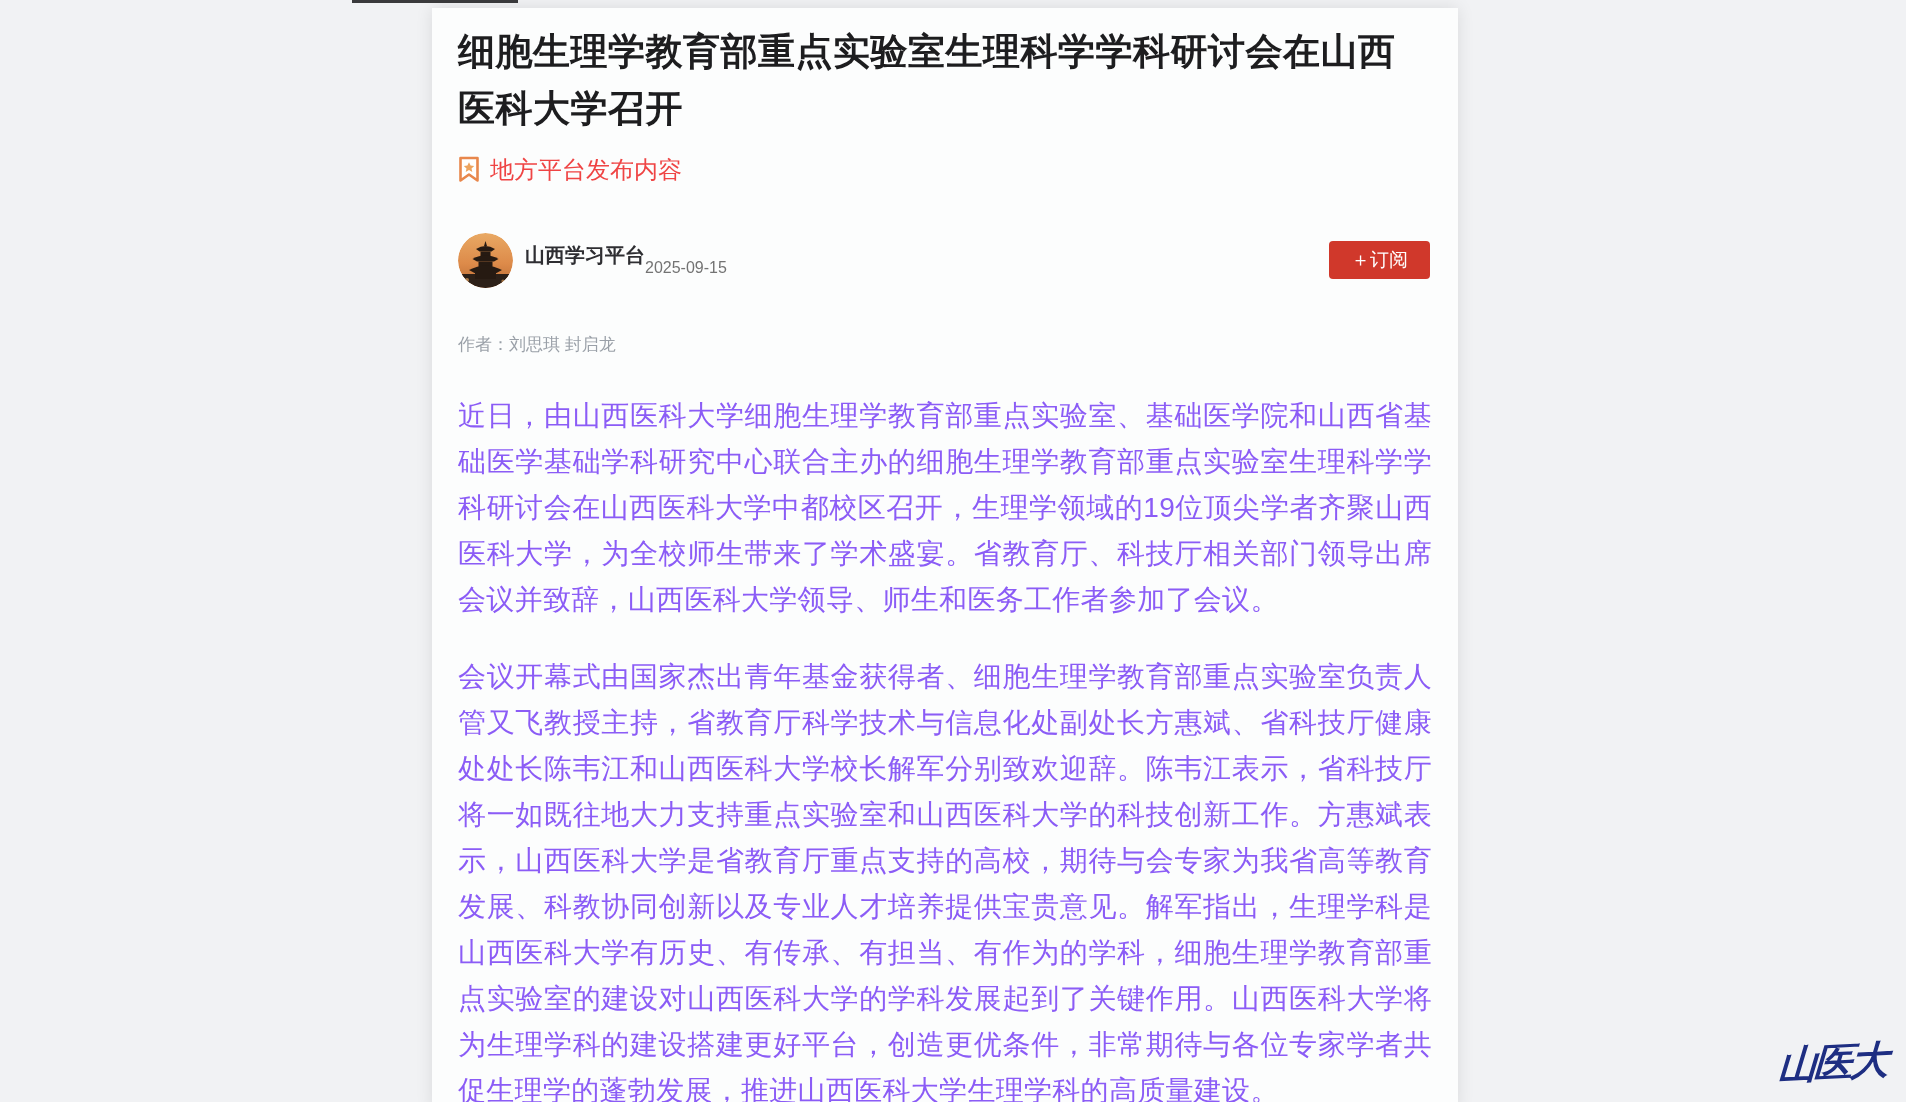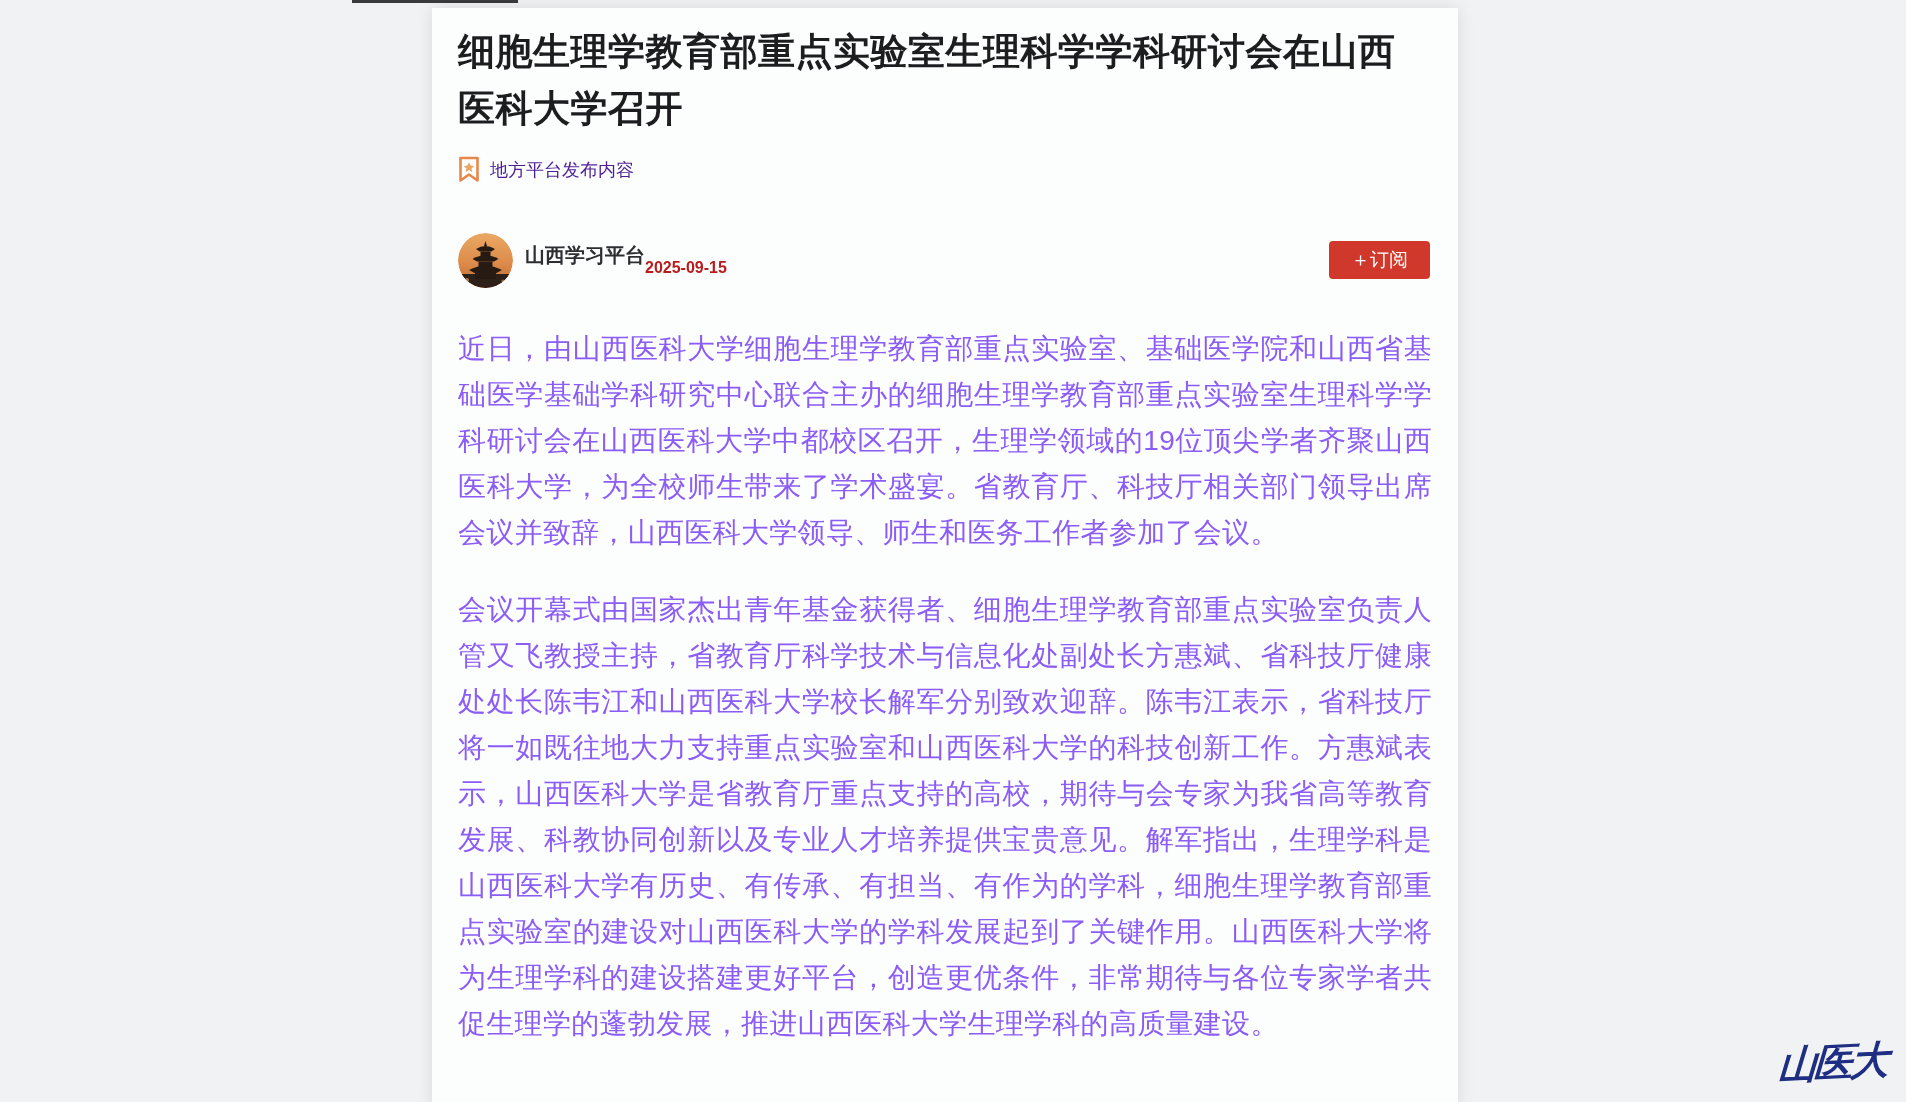--- a/index.html
+++ b/index.html
@@ -38,7 +38,7 @@
     display: flex; align-items: center; gap: 10px;
     height: 27px;
   }
-  .badge-row .badge-label { font-size: 18px; color: #4c1d95; }
+  .badge-row .badge-label { font-size: 24px; color: #ef4444; }
 
   .profile-row {
     margin-top: 49px;

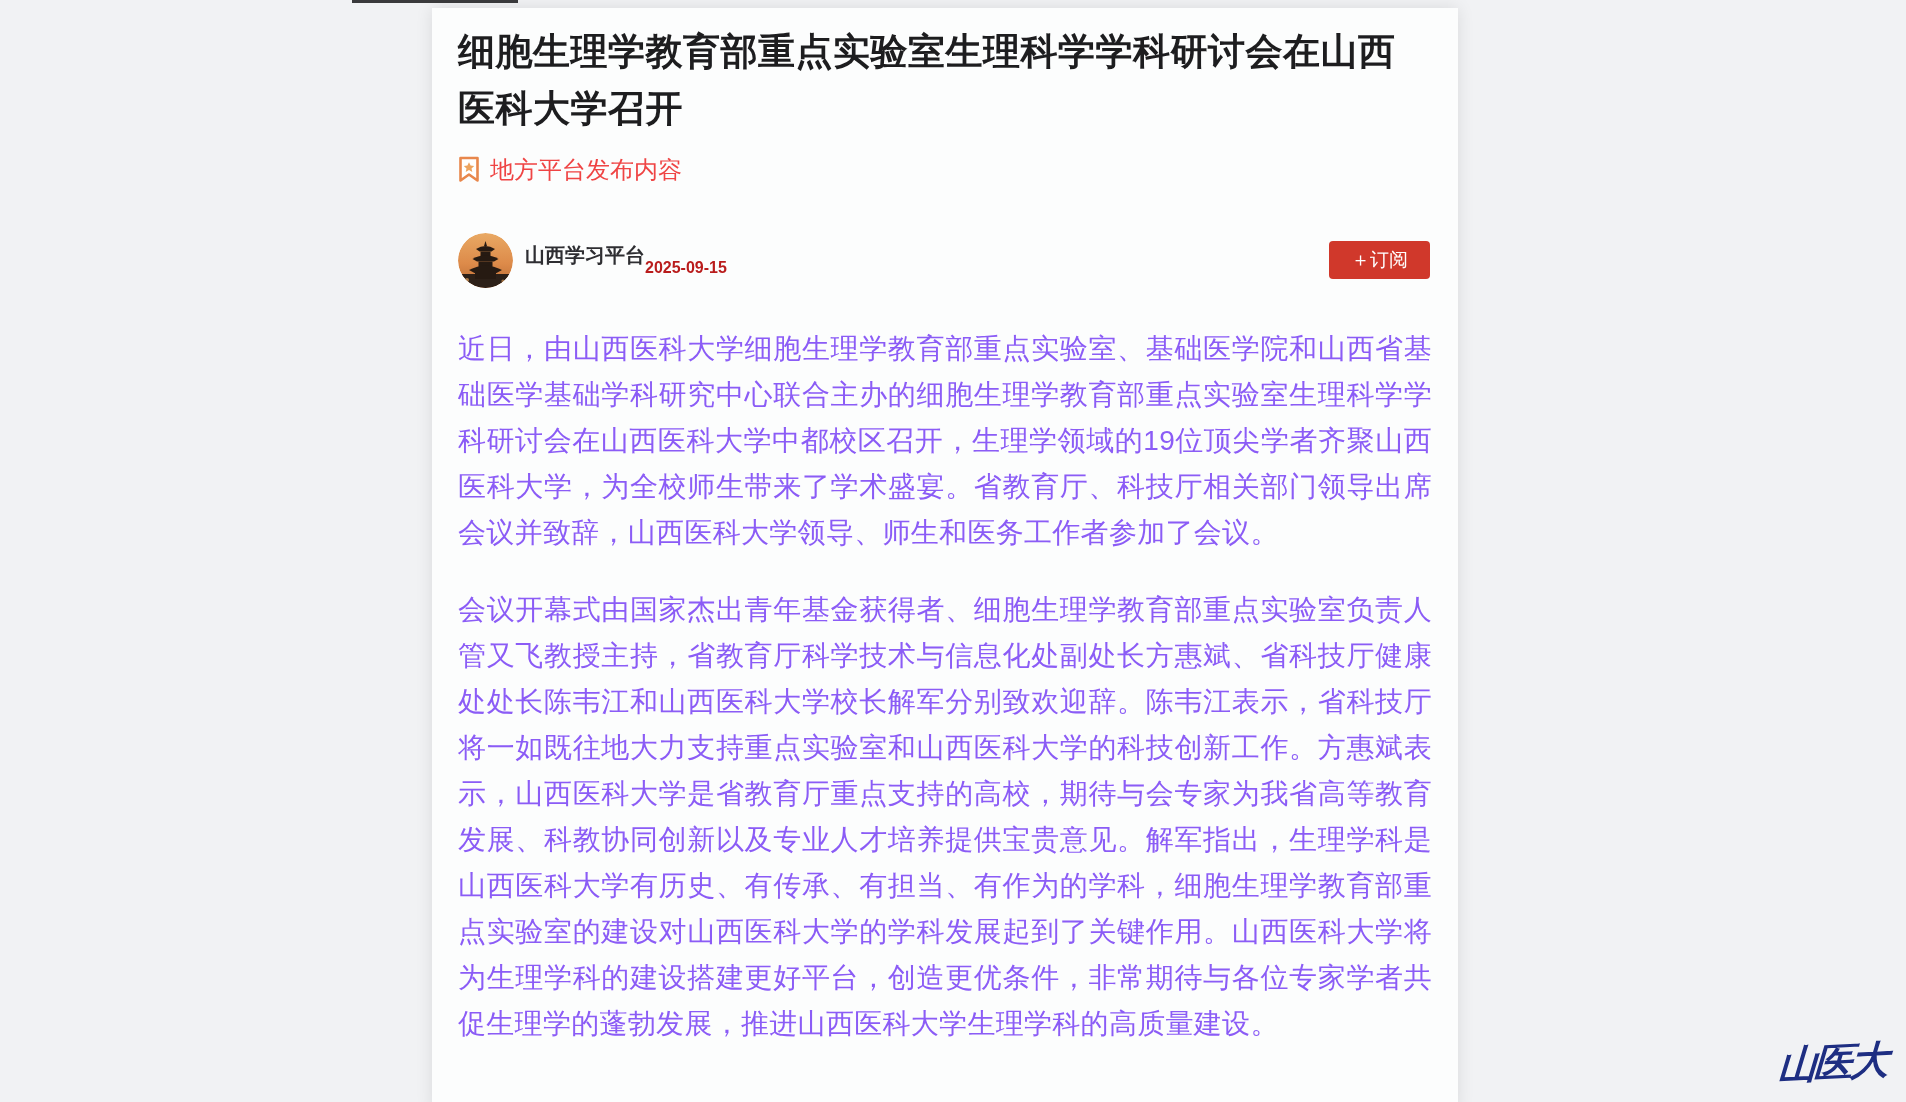--- a/index.html
+++ b/index.html
@@ -51,7 +51,7 @@
   }
   .publisher-meta { margin-left: 12px; display: flex; justify-content: center; }
   .publisher-name { font-size: 20px; font-weight: 700; color: #2e2e32; line-height: 26px; }
-  .publish-date { font-size: 16px; color: #b91c1c; line-height: 22px; margin-top: 15px; font-weight: bold; }
+  .publish-date { font-size: 16px; color: #737373; line-height: 22px; margin-top: 15px; }
 
   .subscribe-btn {
     margin-left: auto; margin-right: 2px;

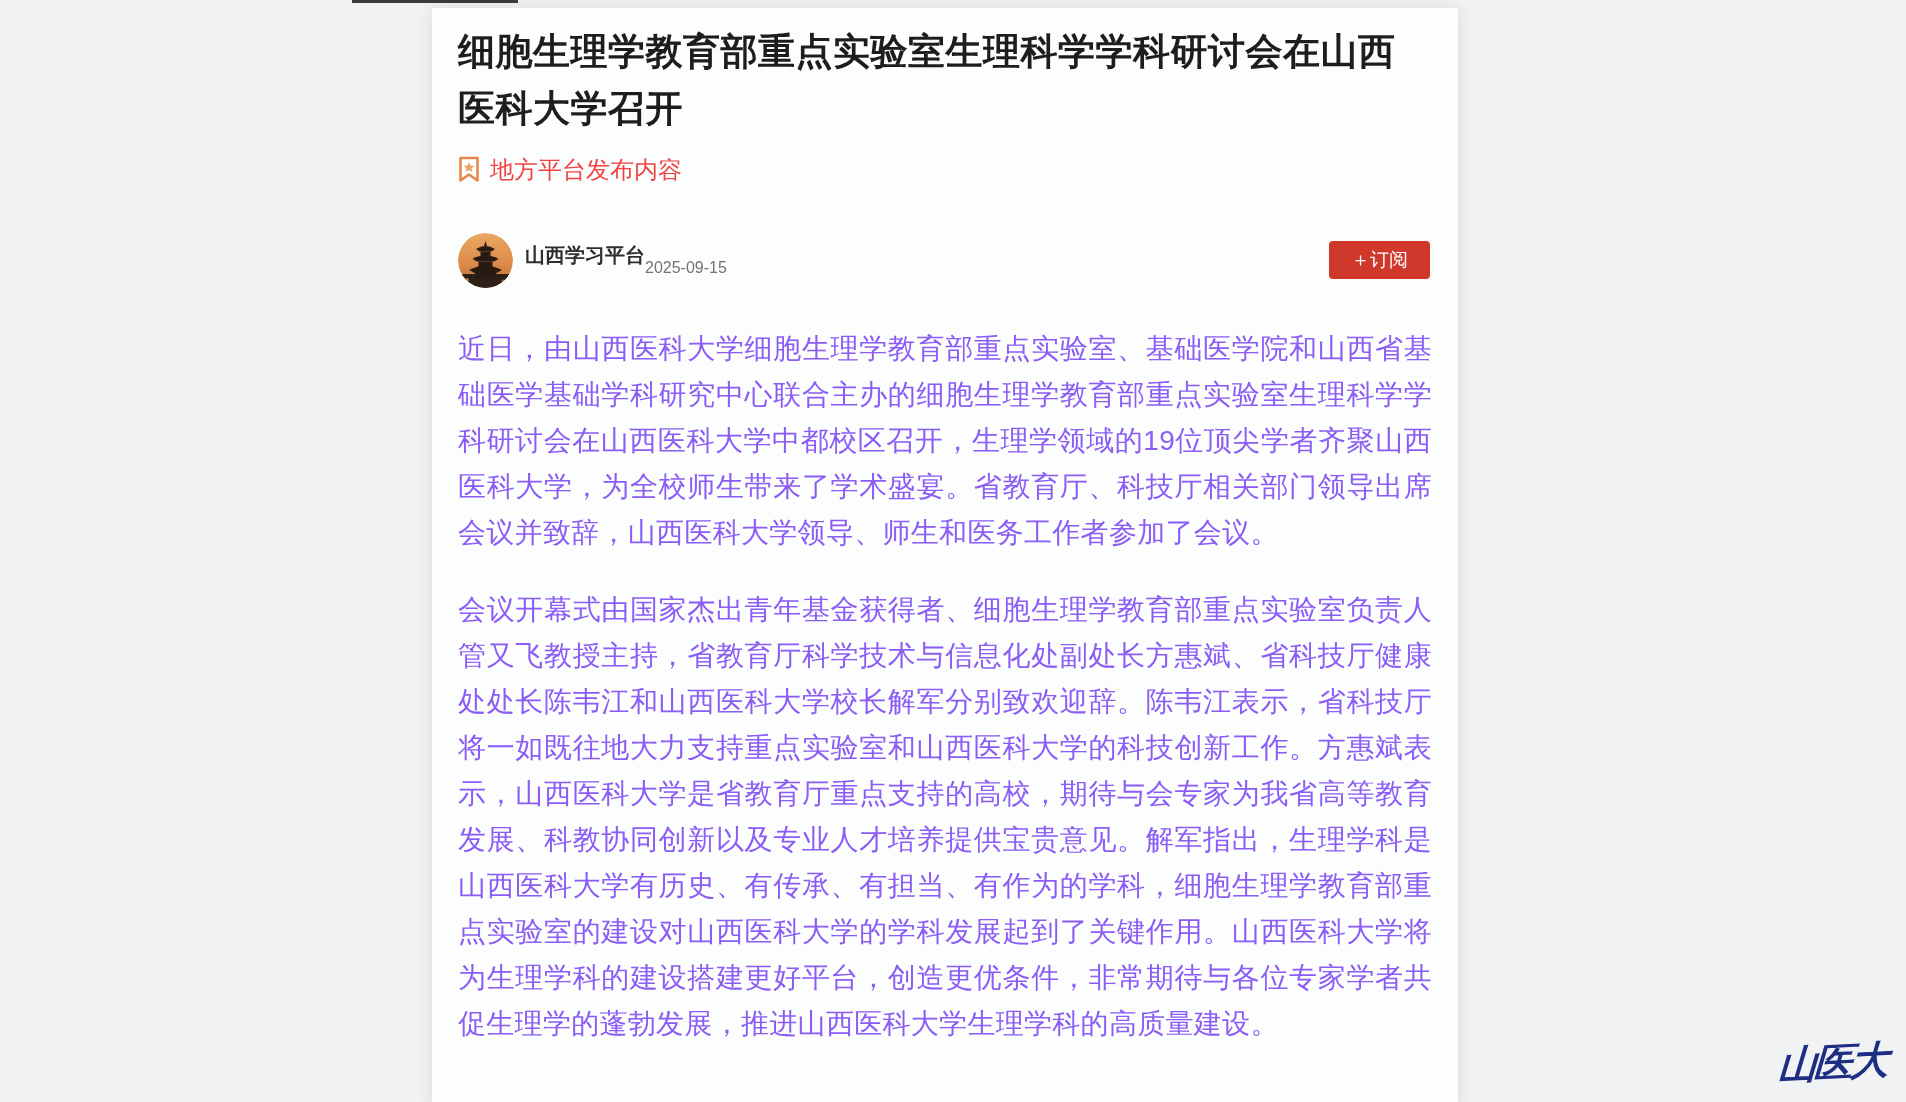--- a/index.html
+++ b/index.html
@@ -147,6 +147,7 @@
       <button class="subscribe-btn">＋订阅</button>
     </div>
 
+    <div class="author-line">作者：刘思琪 封启龙</div>
 
     <div class="article-body">
 

